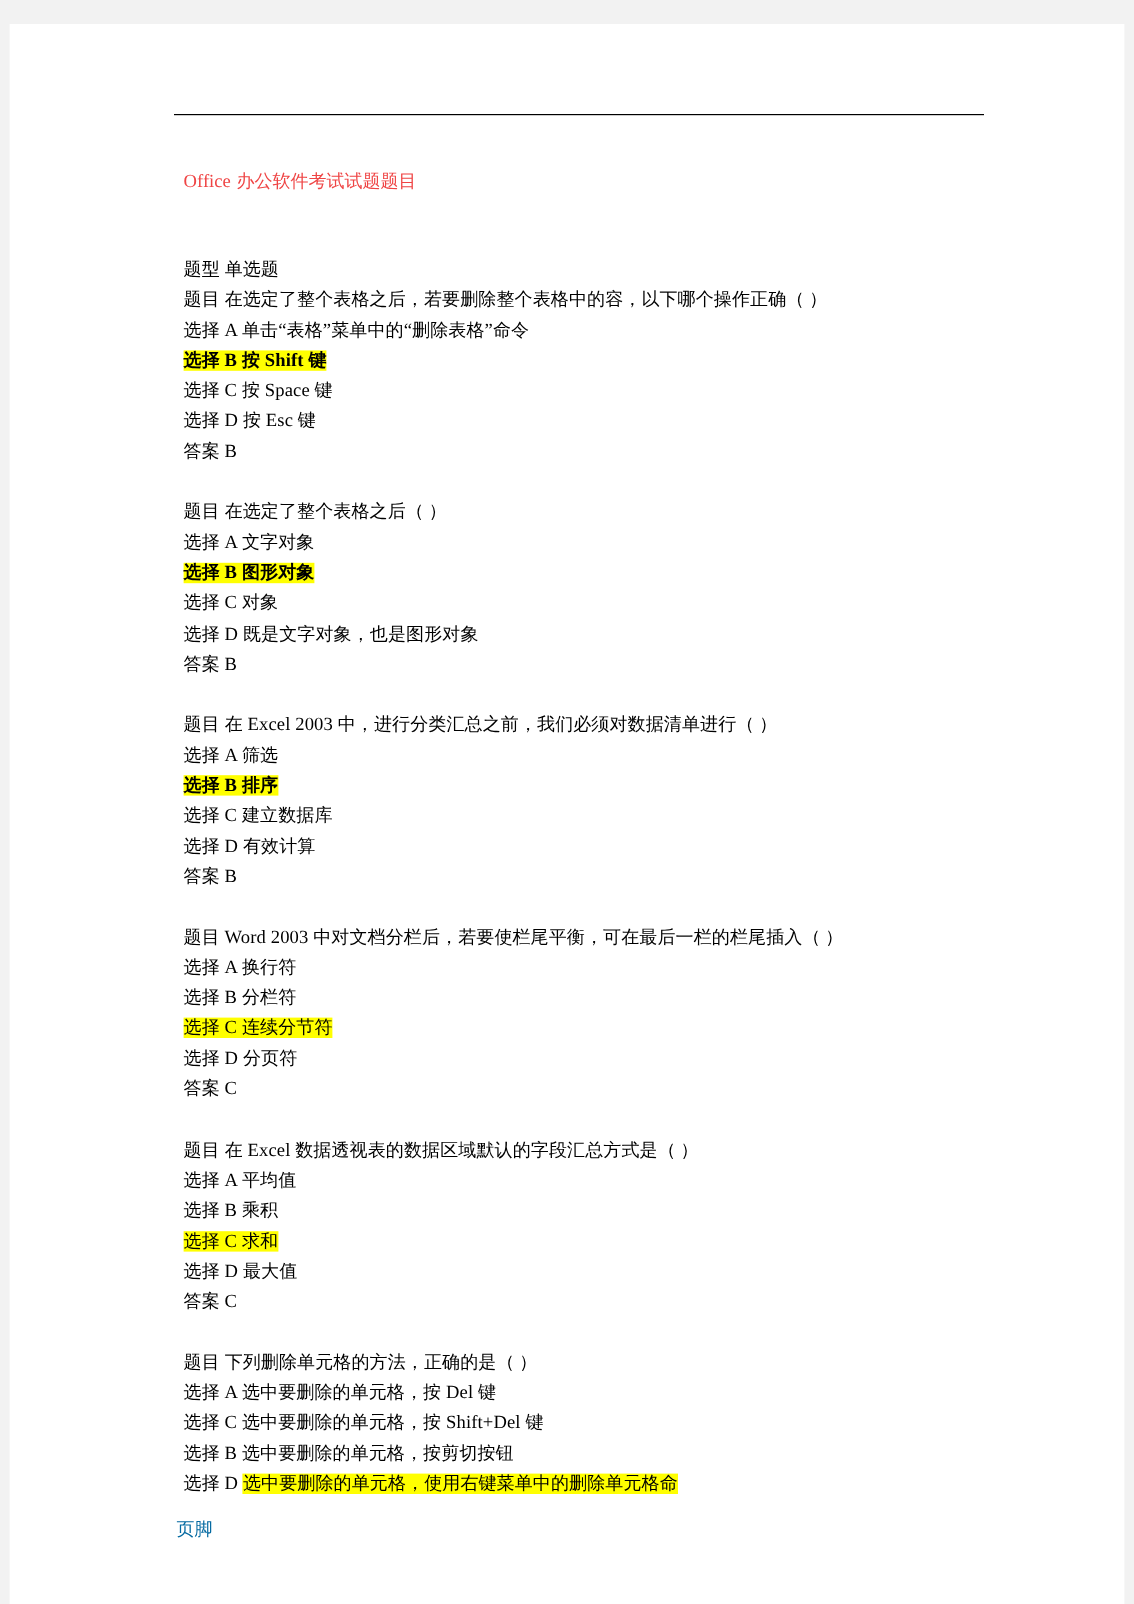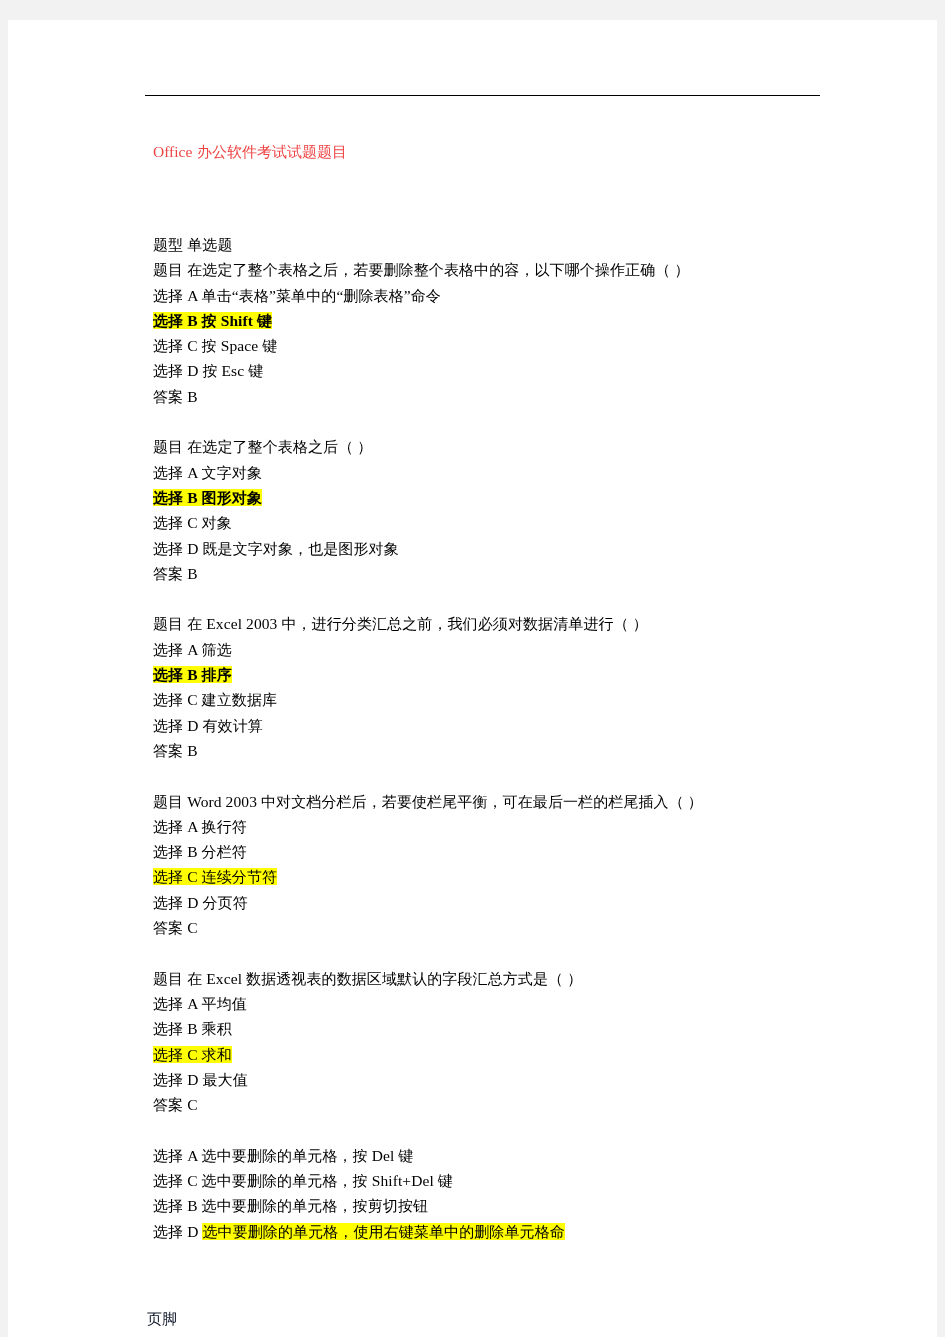--- a/index.html
+++ b/index.html
@@ -42,7 +42,7 @@
   .body-block {
     position: absolute;
     left: 145px;
-    top: 212px;
+    top: 192px;
     width: 700px;
   }
   .line {

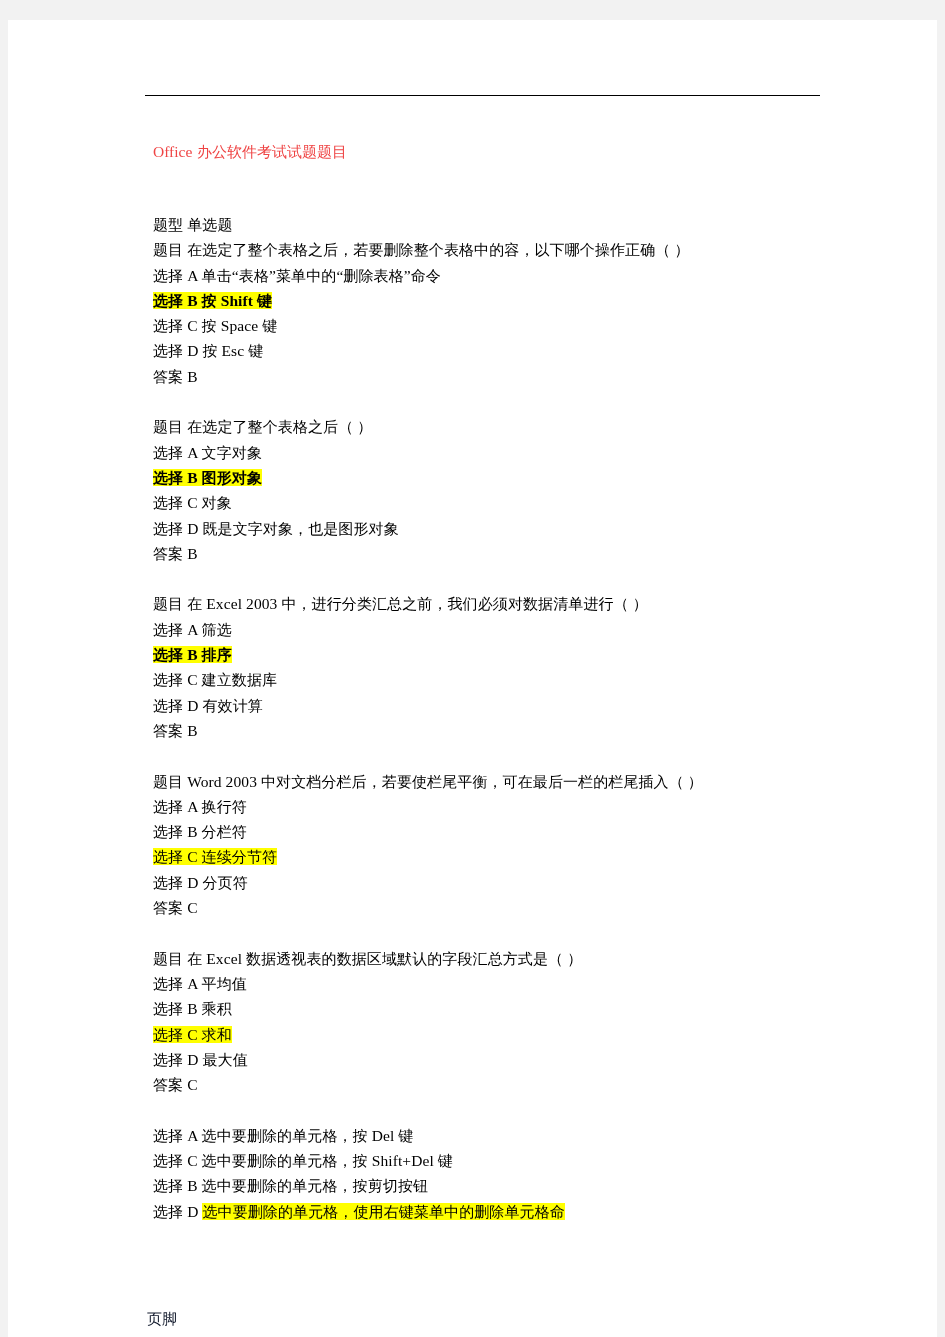--- a/index.html
+++ b/index.html
@@ -131,6 +131,7 @@
       <div class="line"><span class="cjk">选择</span><span class="lat"> D </span><span class="cjk">最大值</span></div>
       <div class="line"><span class="cjk">答案</span><span class="lat"> C</span></div>
       <div class="line spacer"></div>
+      <div class="line"><span class="cjk">题目</span><span class="lat"> </span><span class="cjk">下列删除单元格的方法，正确的是（</span><span class="lat">   </span><span class="cjk">）</span></div>
       <div class="line"><span class="cjk">选择</span><span class="lat"> A </span><span class="cjk">选中要删除的单元格，按</span><span class="lat"> Del </span><span class="cjk">键</span></div>
       <div class="line"><span class="cjk">选择</span><span class="lat"> C </span><span class="cjk">选中要删除的单元格，按</span><span class="lat"> Shift+Del </span><span class="cjk">键</span></div>
       <div class="line"><span class="cjk">选择</span><span class="lat"> B </span><span class="cjk">选中要删除的单元格，按剪切按钮</span></div>

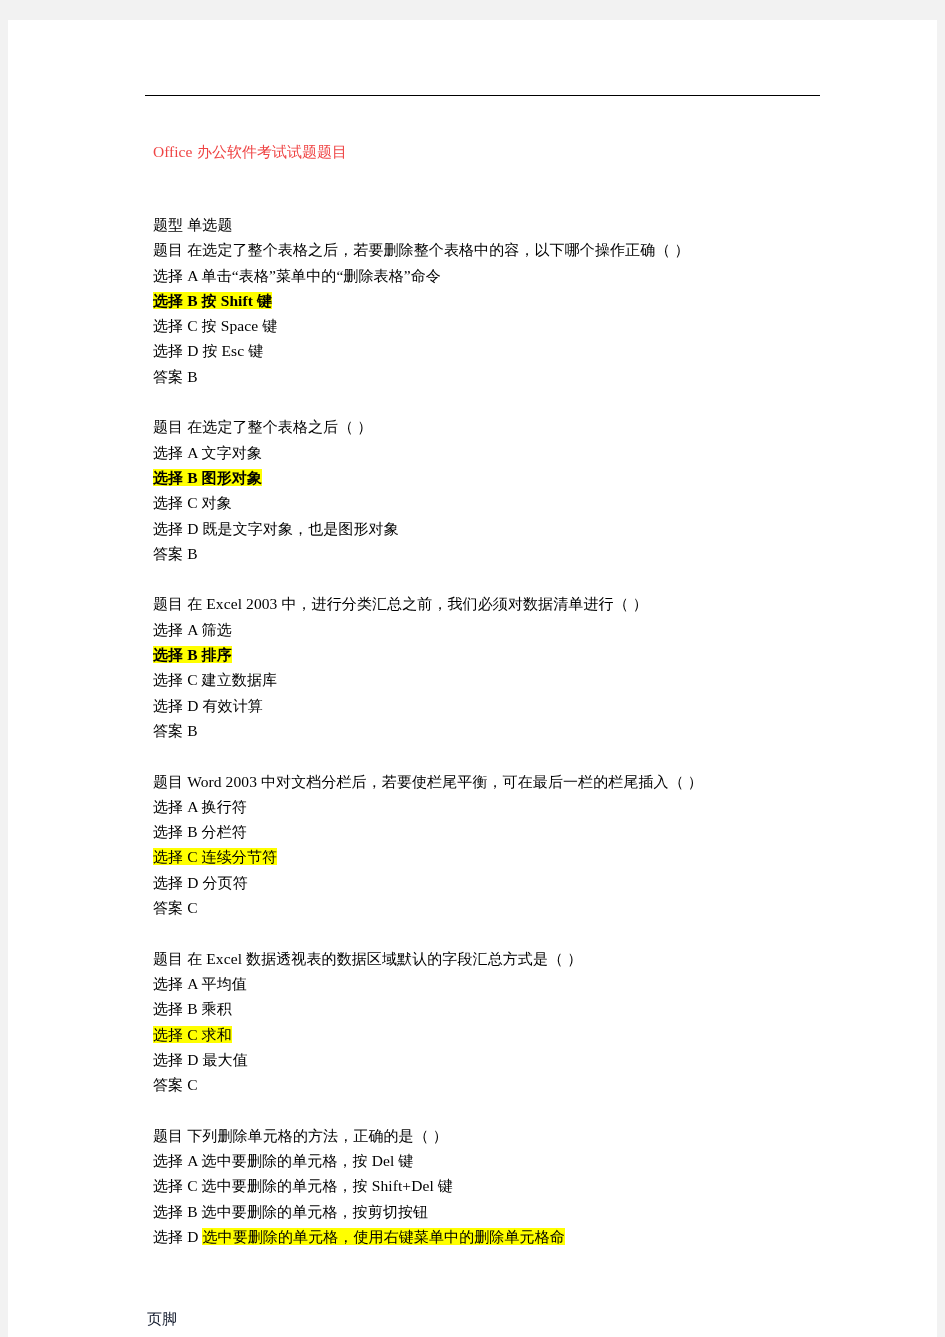--- a/index.html
+++ b/index.html
@@ -77,10 +77,9 @@
     top: 1242px;
     font-size: 15px;
     line-height: 25px;
-    color: #0f172a;
-    font-family: Liberation Serif, serif;
+    color: #0369a1;
+    font-family: Liberation Sans, sans-serif;
     white-space: nowrap;
-    margin-top: 45px;
   }
 </style>
 </head>

